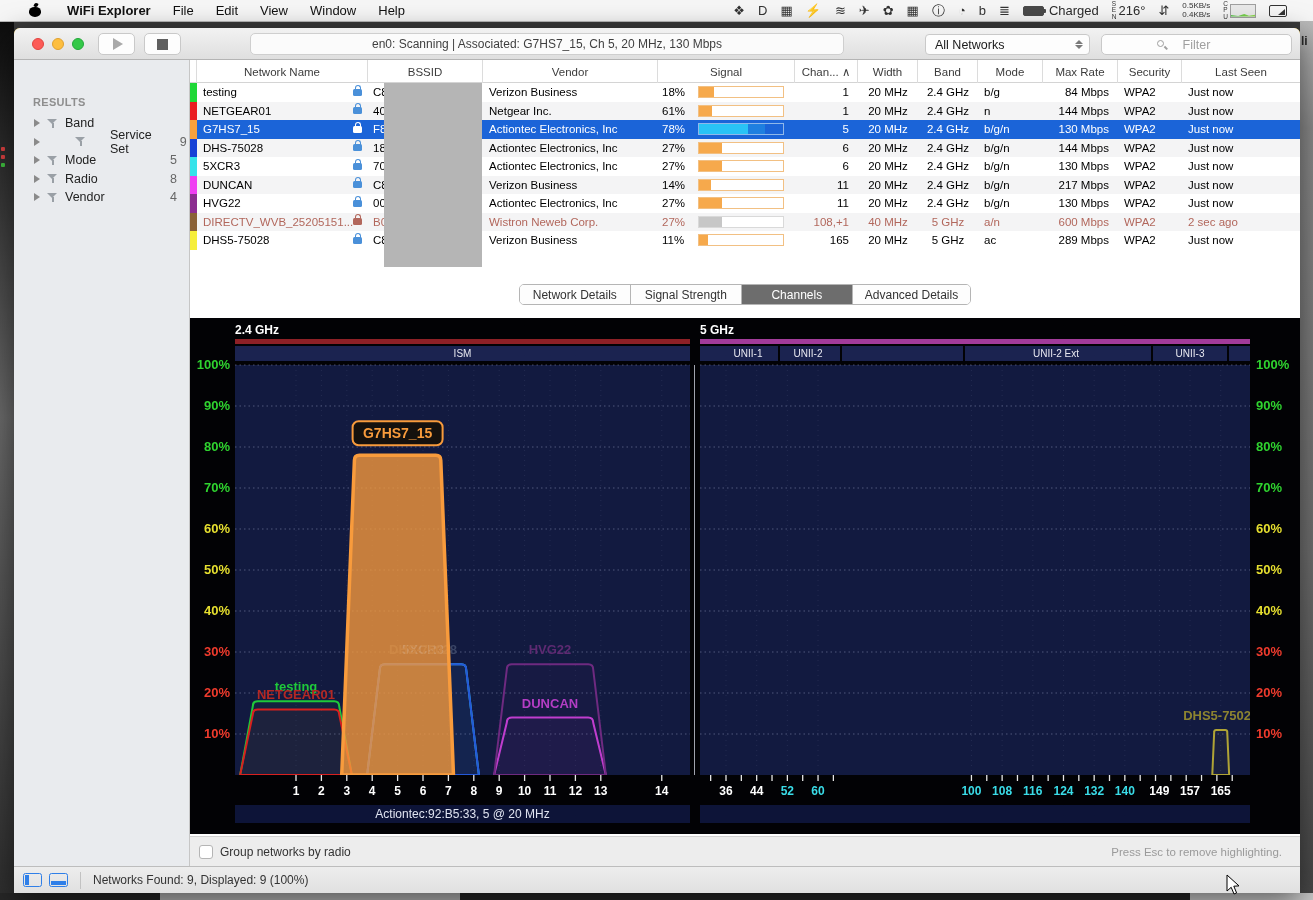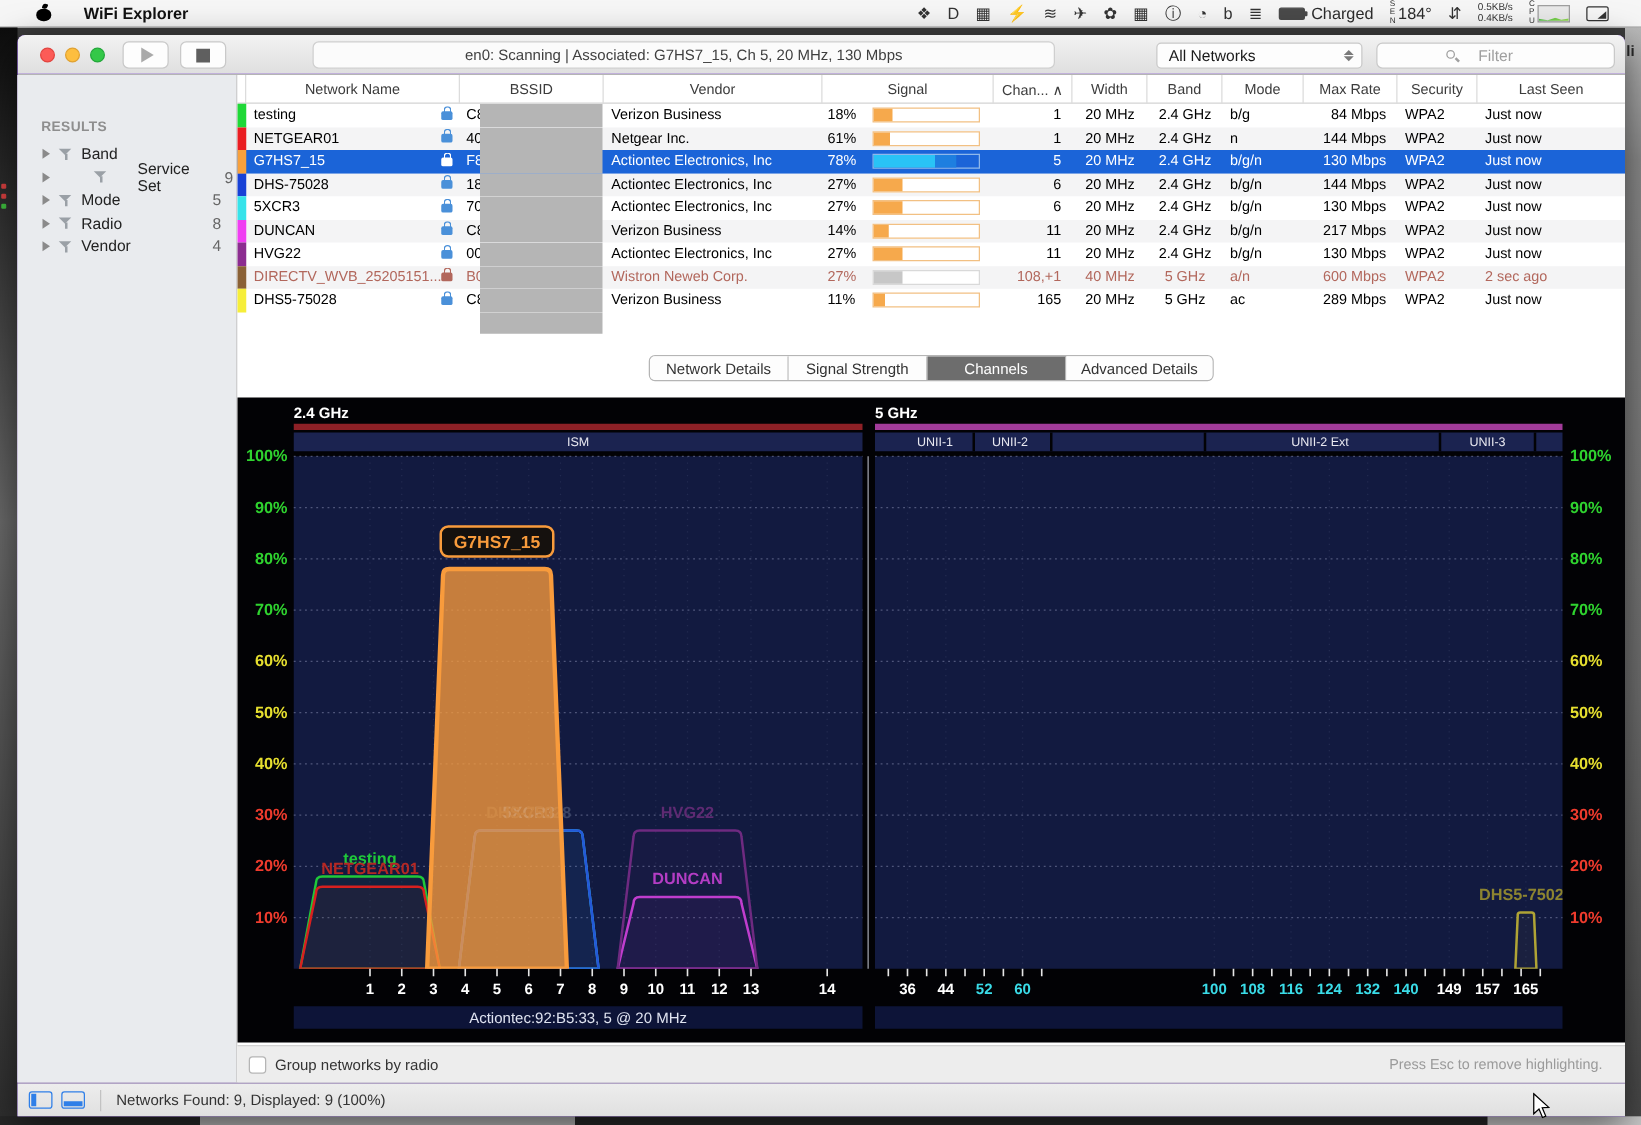--- a/index.html
+++ b/index.html
@@ -142,6 +142,13 @@
           <span class="apple"></span>
         </div>
       <div class="mitem appname">WiFi Explorer</div>
+      <div id="menu-items" style="display:flex;">
+          <div class="mitem">File</div>
+          <div class="mitem">Edit</div>
+          <div class="mitem">View</div>
+          <div class="mitem">Window</div>
+          <div class="mitem">Help</div>
+        </div>
     </div>
     <div class="right">
       <span id="status-icons" style="display:flex;gap:13px;">

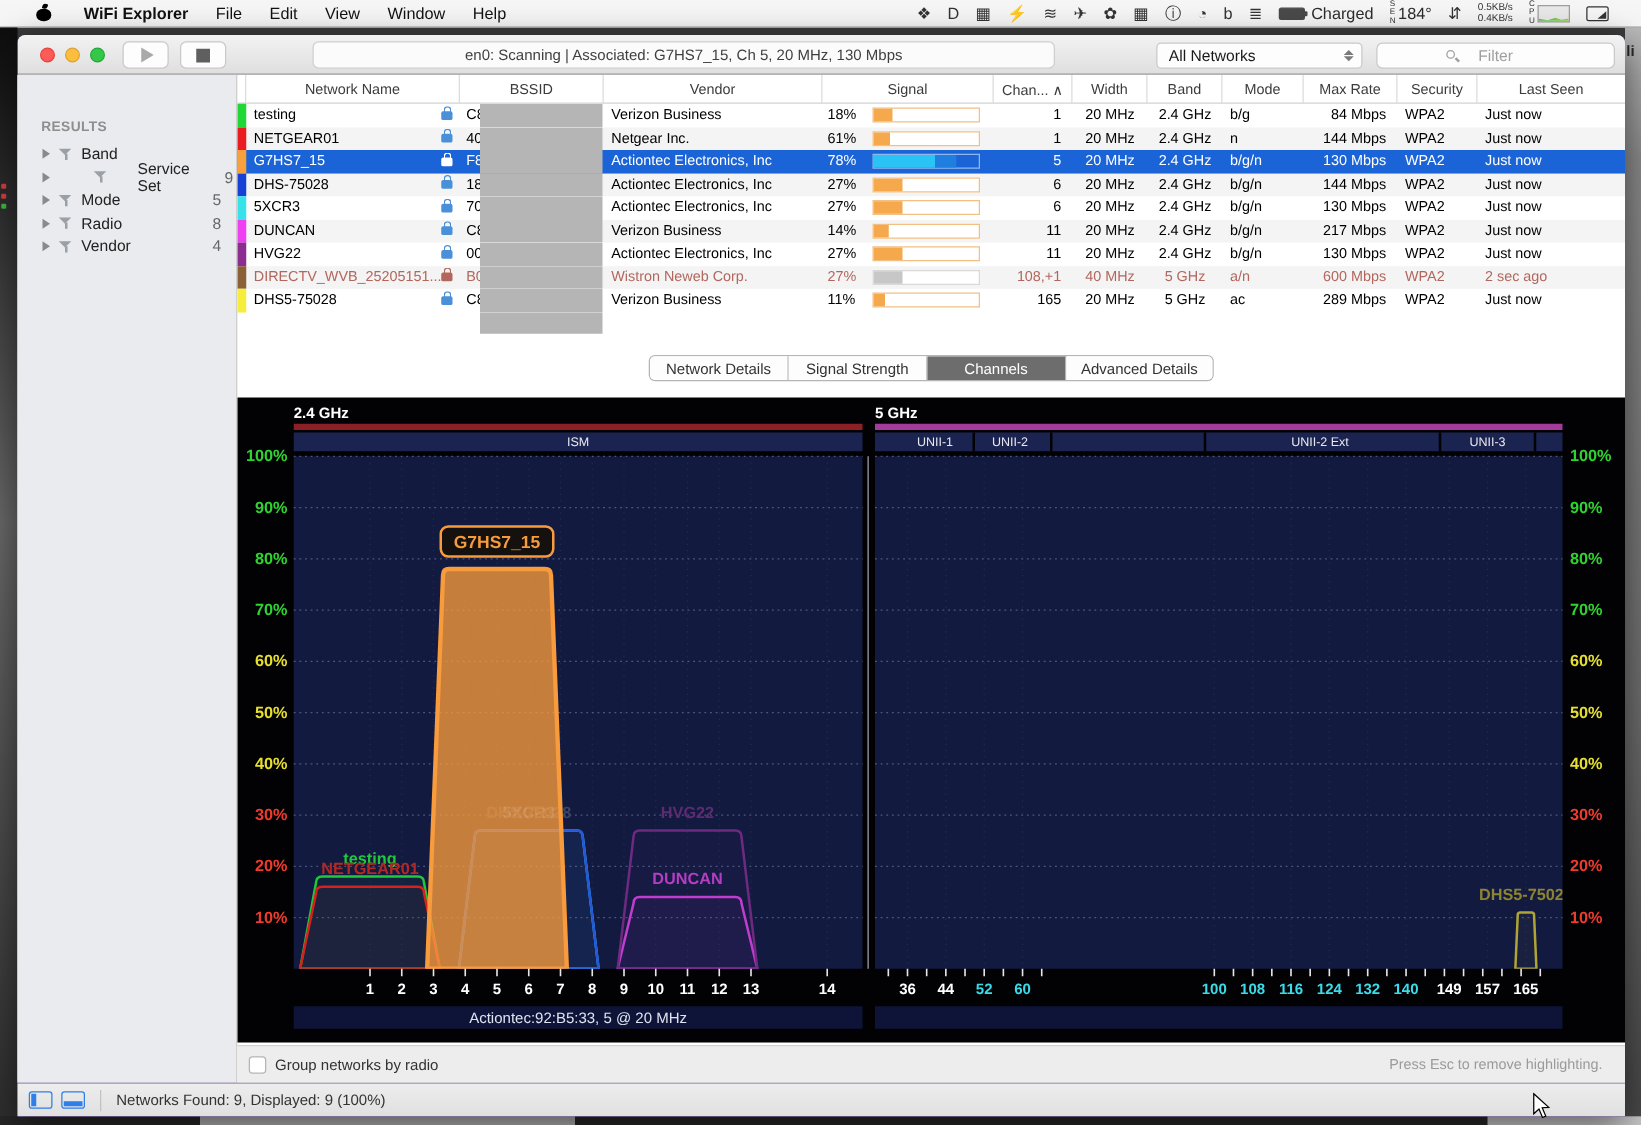--- a/index.html
+++ b/index.html
@@ -175,7 +175,7 @@
             <span>E</span>
             <span>N</span>
           </span>
-        <span style="font-size:13px;">184°</span>
+        <span style="font-size:13px;">216°</span>
       </span>
       <span class="sticon">⇵</span>
       <span class="mini-stack" style="font-size:8px;line-height:8.5px;">

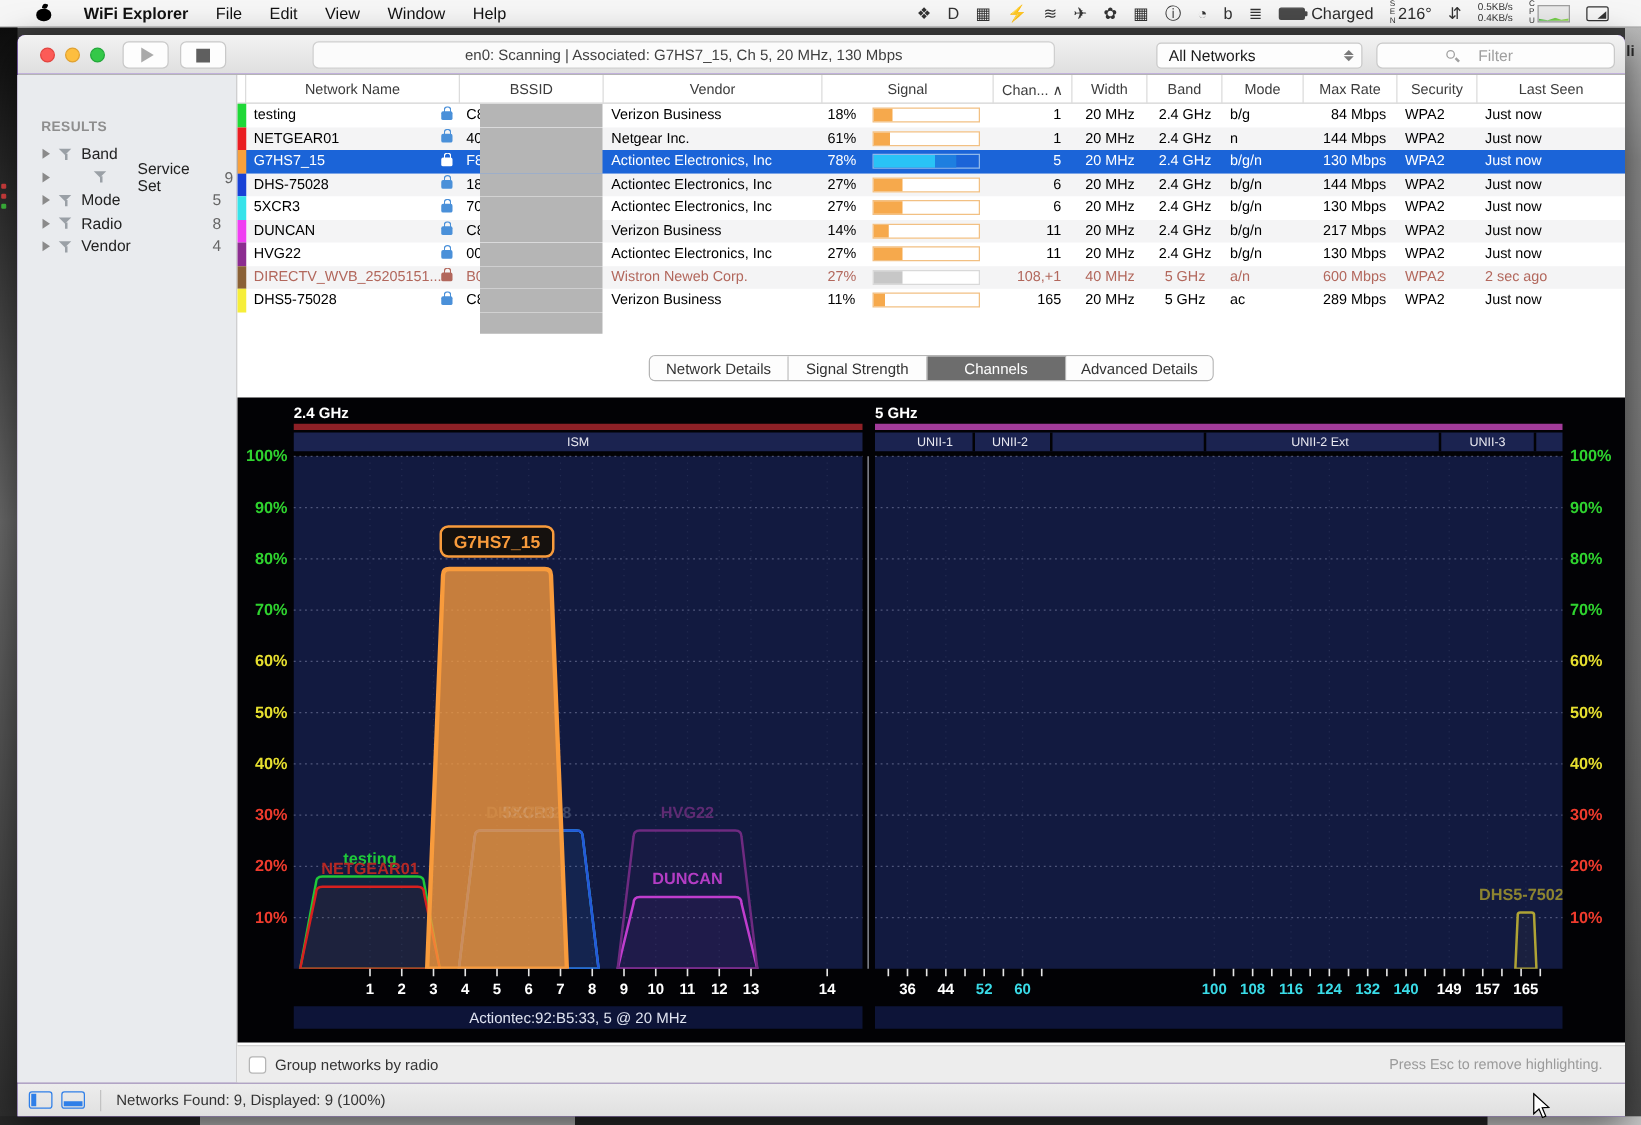--- a/index.html
+++ b/index.html
@@ -39,7 +39,7 @@
   .display-icon{width:18px;height:12px;border:1.5px solid #333;border-radius:2px;position:relative;}
   .display-icon::after{content:"";position:absolute;right:1px;bottom:1px;border-left:7px solid transparent;border-bottom:6px solid #333;}
   
-  .window{position:absolute;left:14px;top:28px;width:1286px;height:865px;background:#6d28d9;
+  .window{position:absolute;left:14px;top:28px;width:1286px;height:865px;background:#eab308;
     border-radius:6px 6px 0 0;box-shadow:0 8px 30px rgba(0,0,0,.55);}
   .titlebar{position:absolute;left:0;top:0;width:100%;height:32px;
     background:linear-gradient(#f2f2f2,#dfdfdf);border-bottom:1px solid #b4b4b4;border-radius:6px 6px 0 0;}

